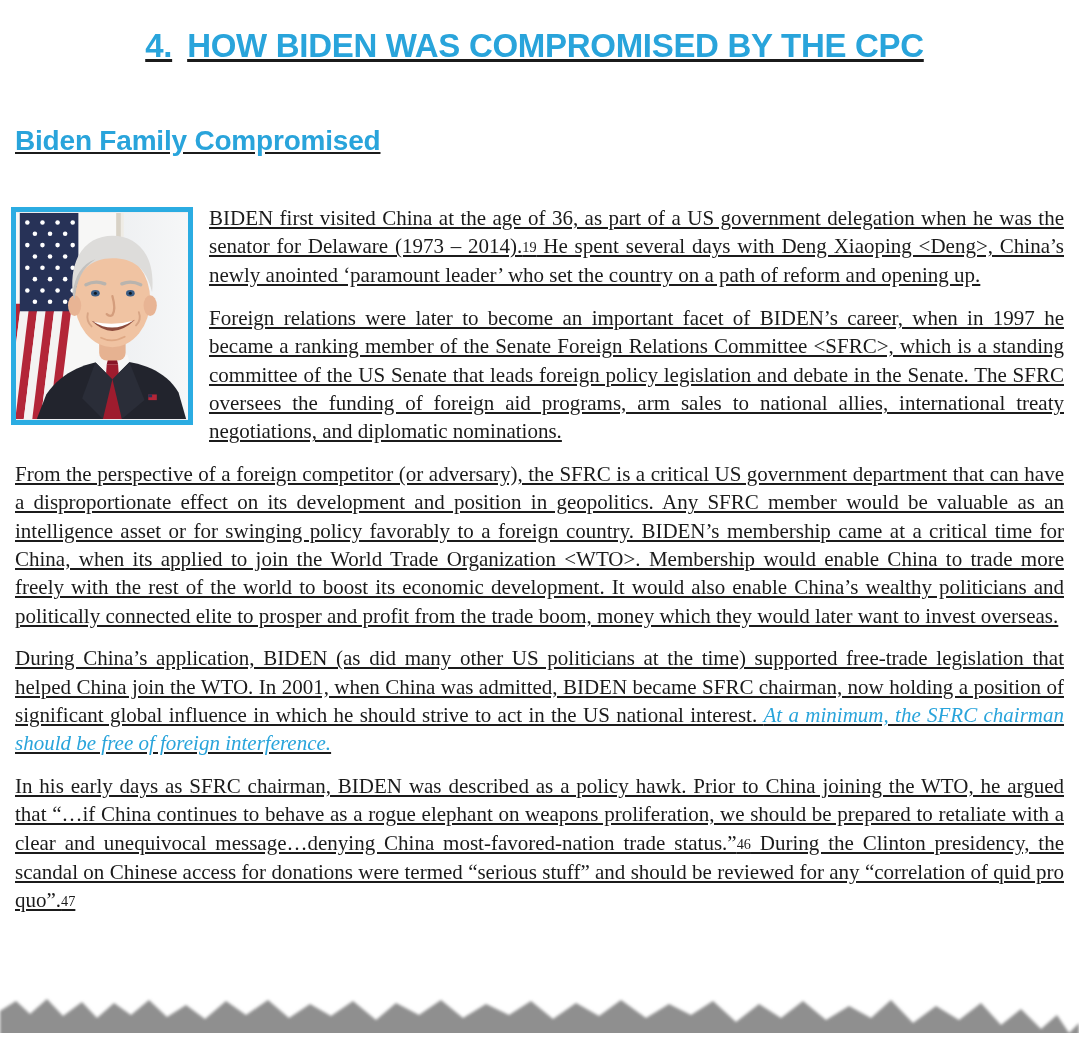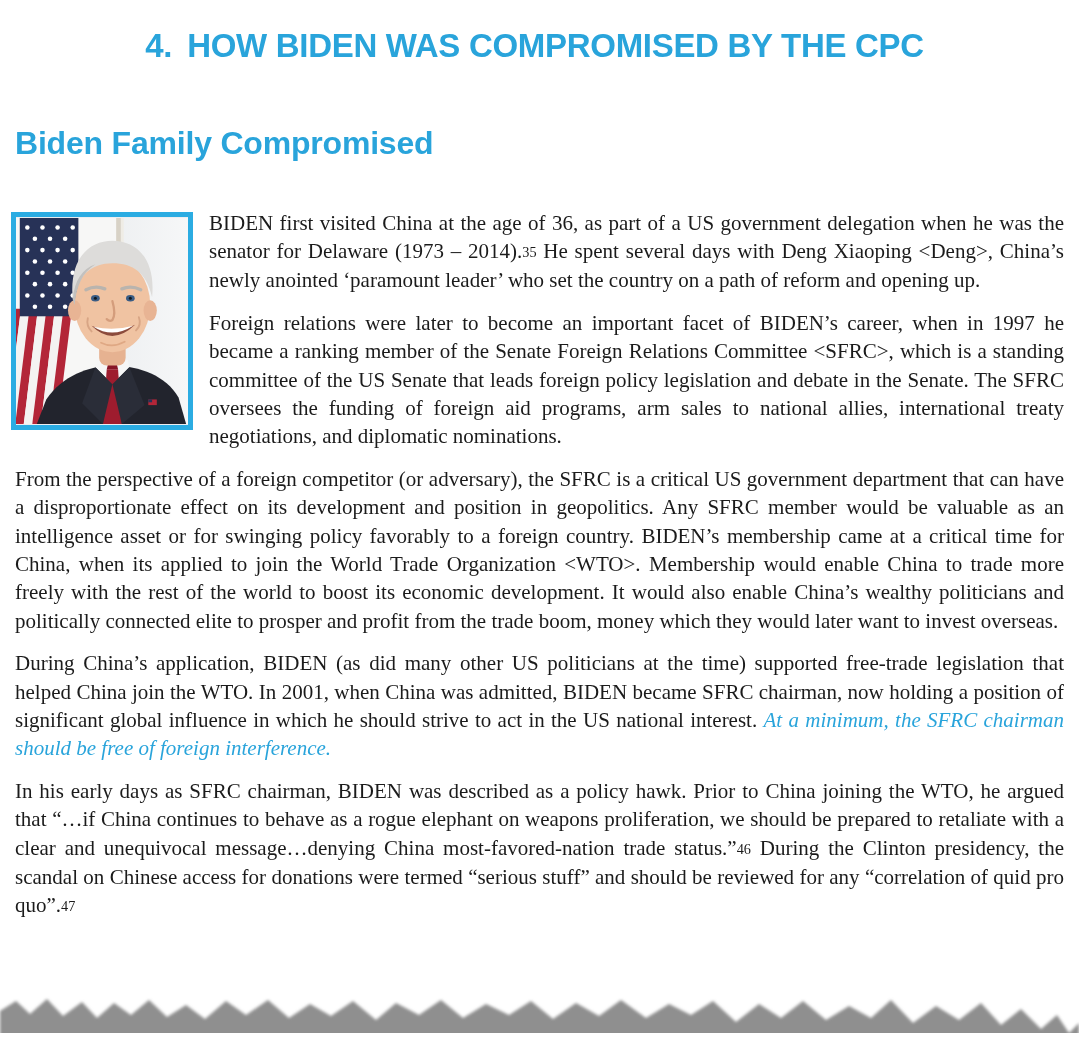--- a/index.html
+++ b/index.html
@@ -10,7 +10,7 @@
     background:#ffffff; color:var(--ink);
     font-family:"Liberation Serif","DejaVu Serif",serif;
   }
-  .doc { padding:0 15px; }
+  .doc { padding:0 15px;text-decoration:underline; }
 
   .title {
     margin:27px 10px 0 0; text-align:center;

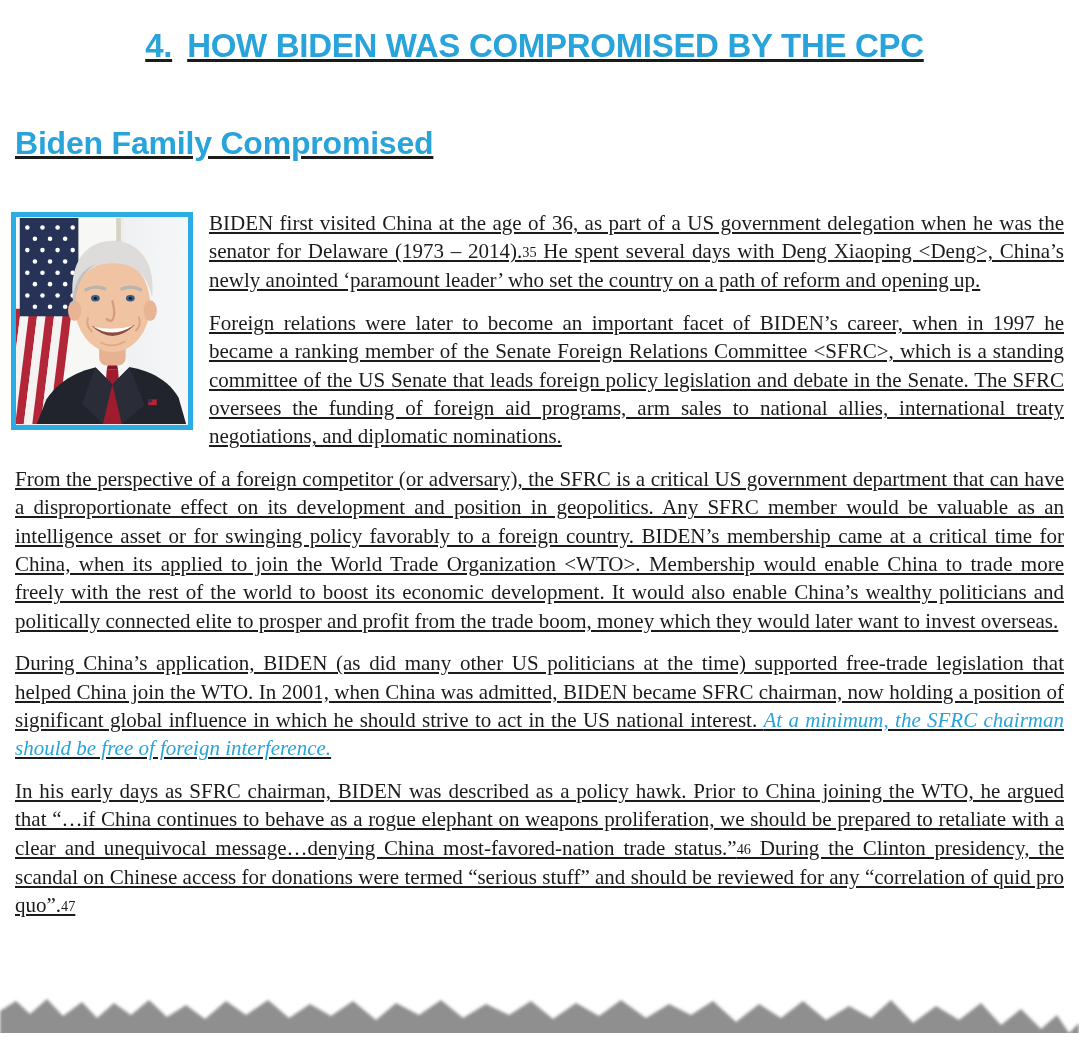--- a/index.html
+++ b/index.html
@@ -22,7 +22,7 @@
 
   .section-heading {
     margin:60px 0 0; font-family:"Liberation Sans","DejaVu Sans",sans-serif;
-    font-weight:700; font-size:32px; letter-spacing:-0.2px; color:var(--accent);
+    font-weight:700; font-size:28px; letter-spacing:-0.2px; color:var(--accent);
   }
 
   .content { margin-top:47px; font-size:21px; line-height:28.4px; text-align:justify; }

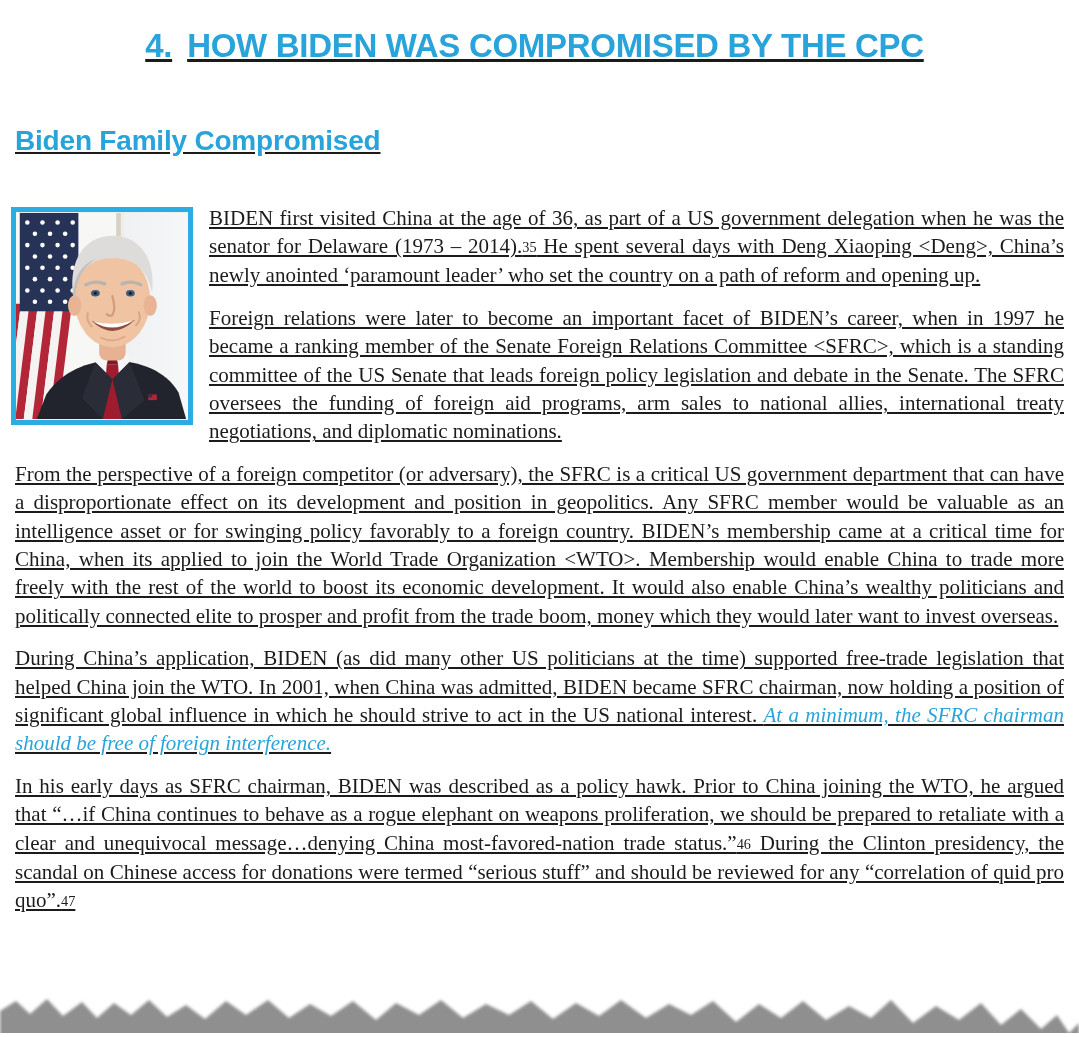--- a/index.html
+++ b/index.html
@@ -157,7 +157,7 @@
       </svg>
     </div>
 
-    <p><span>BIDEN first visited China at the age of 36, as part of a US government delegation when he was the senator for Delaware (1973 – 2014).</span><span class="run-footnote">35</span><span> He spent several days with Deng Xiaoping &lt;Deng&gt;, China’s newly anointed ‘paramount leader’ who set the country on a path of reform and opening up.</span></p>
+    <p><span>BIDEN first visited China at the age of 36, as part of a US government delegation when he was the senator for Delaware (1973 – 2014).</span><span class="run-footnote">19</span><span> He spent several days with Deng Xiaoping &lt;Deng&gt;, China’s newly anointed ‘paramount leader’ who set the country on a path of reform and opening up.</span></p>
     <p><span>Foreign relations were later to become an important facet of BIDEN’s career, when in 1997 he became a ranking member of the Senate Foreign Relations Committee &lt;SFRC&gt;, which is a standing committee of the US Senate that leads foreign policy legislation and debate in the Senate. The SFRC oversees the funding of foreign aid programs, arm sales to national allies, international treaty negotiations, and diplomatic nominations.</span></p>
     <p><span>From the perspective of a foreign competitor (or adversary), the SFRC is a critical US government department that can have a disproportionate effect on its development and position in geopolitics. Any SFRC member would be valuable as an intelligence asset or for swinging policy favorably to a foreign country. BIDEN’s membership came at a critical time for China, when its applied to join the World Trade Organization &lt;WTO&gt;. Membership would enable China to trade more freely with the rest of the world to boost its economic development. It would also enable China’s wealthy politicians and politically connected elite to prosper and profit from the trade boom, money which they would later want to invest overseas.</span></p>
     <p><span>During China’s application, BIDEN (as did many other US politicians at the time) supported free-trade legislation that helped China join the WTO. In 2001, when China was admitted, BIDEN became SFRC chairman, now holding a position of significant global influence in which he should strive to act in the US national interest. </span><span class="run-accent-italic">At a minimum, the SFRC chairman should be free of foreign interference.</span></p>

